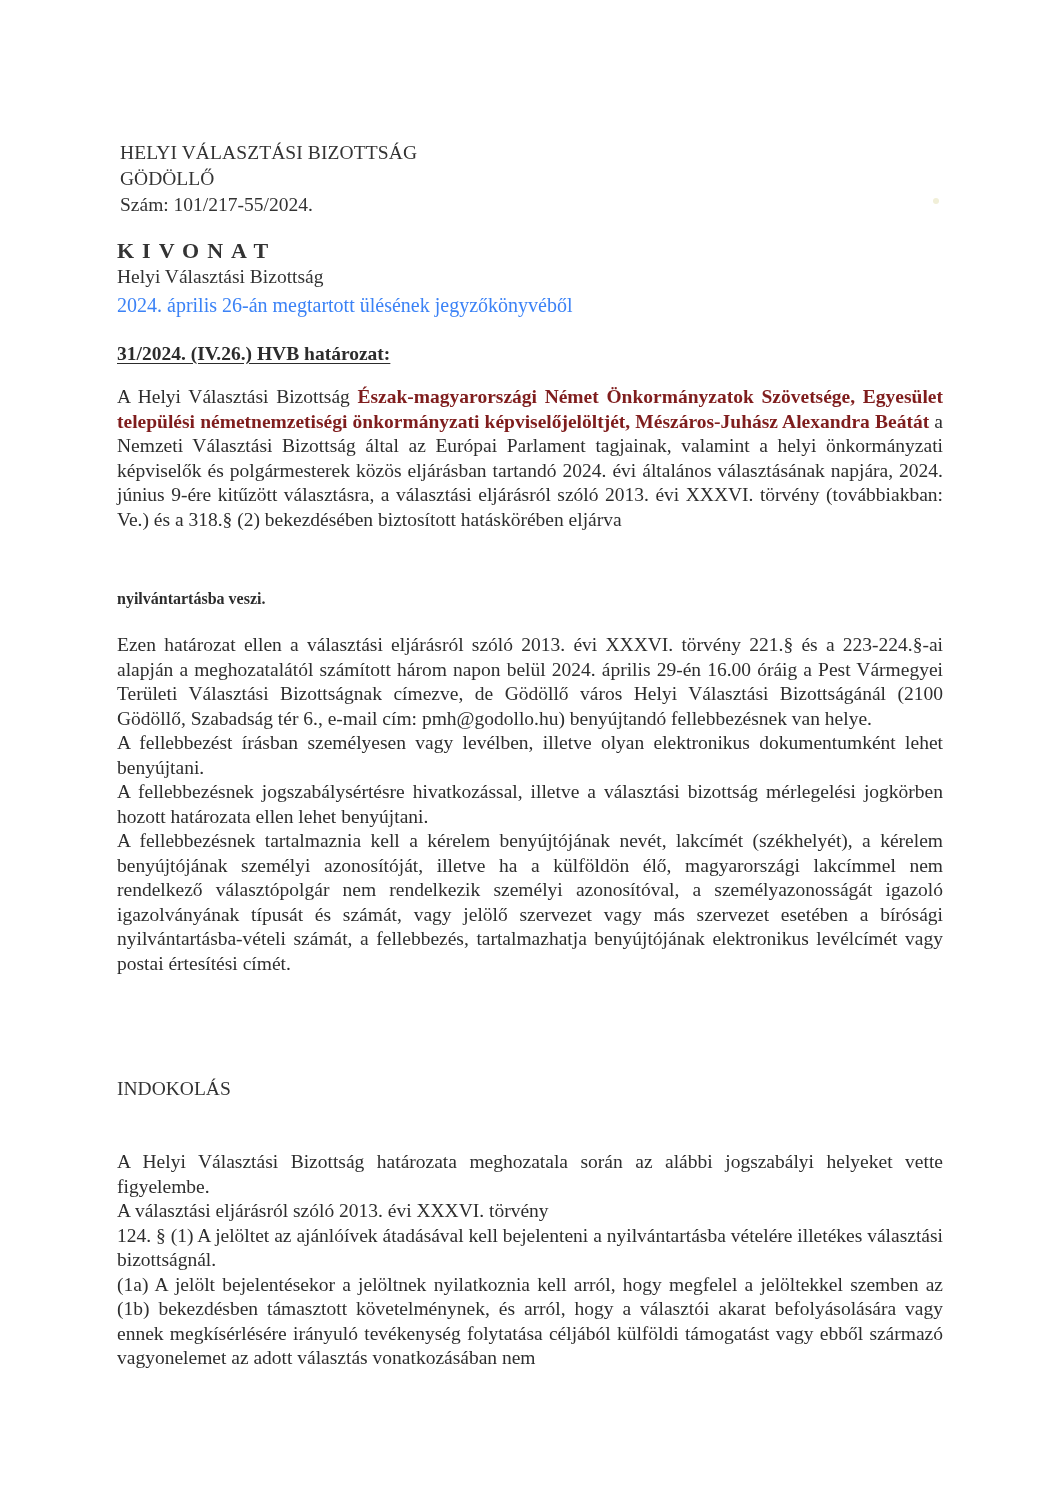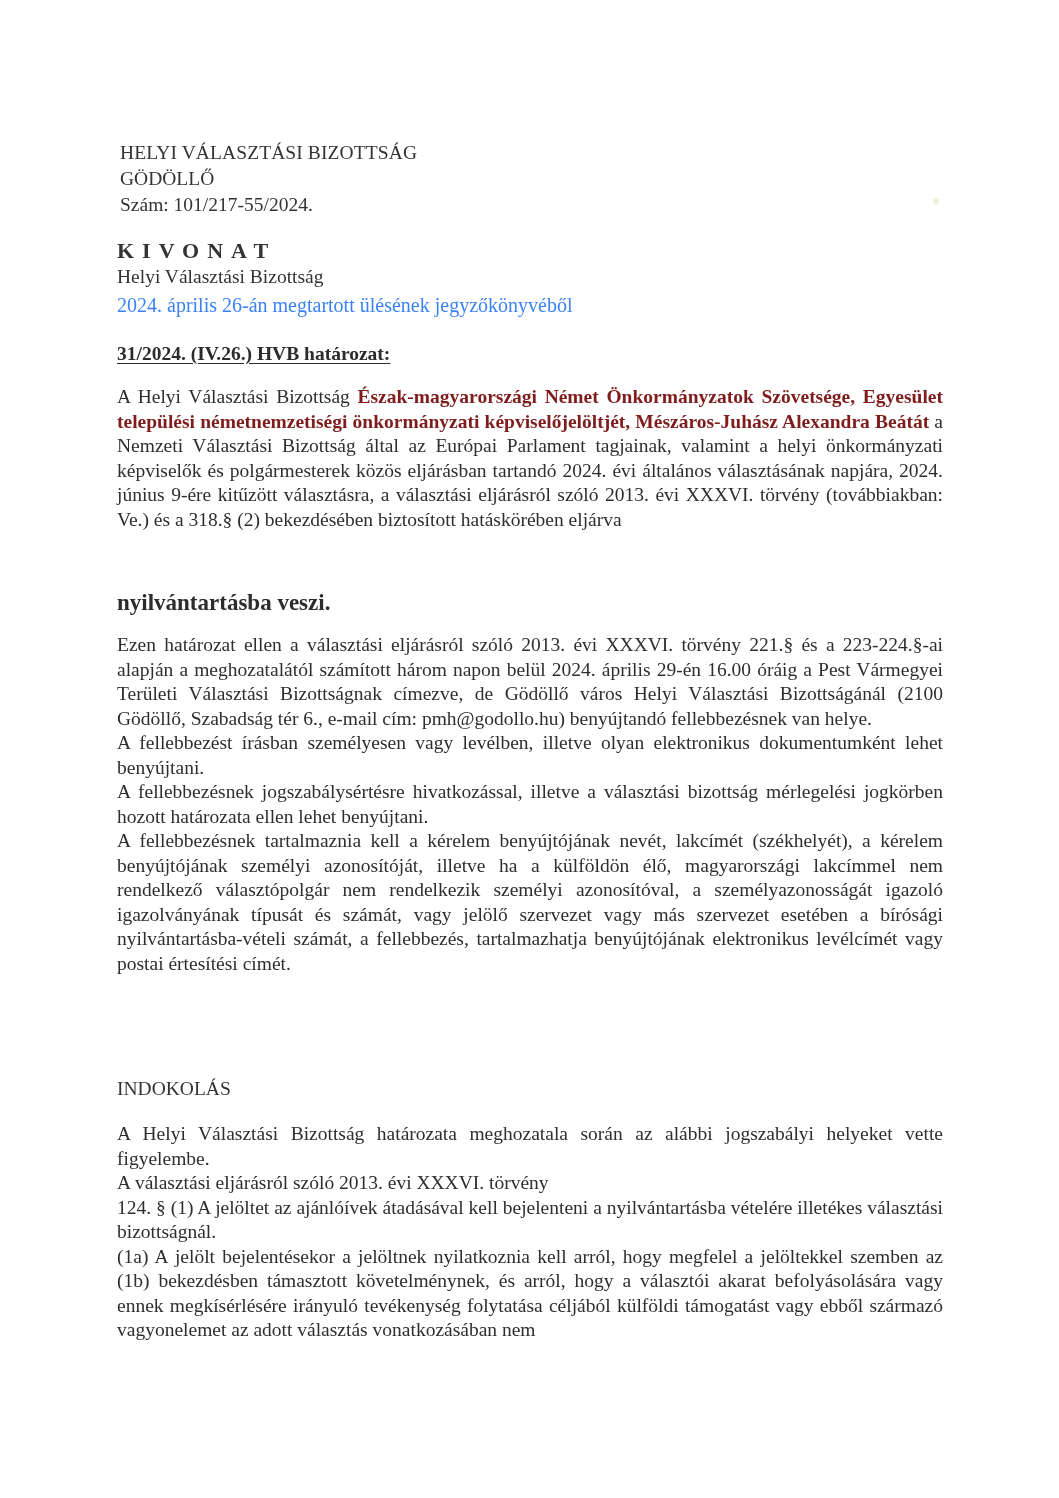--- a/index.html
+++ b/index.html
@@ -65,7 +65,7 @@
     }
     .verdict {
       top: 590px;
-      font-size: 23px;
+      font-size: 16px;
       font-weight: bold;
       color: #2c2c2c;
     }

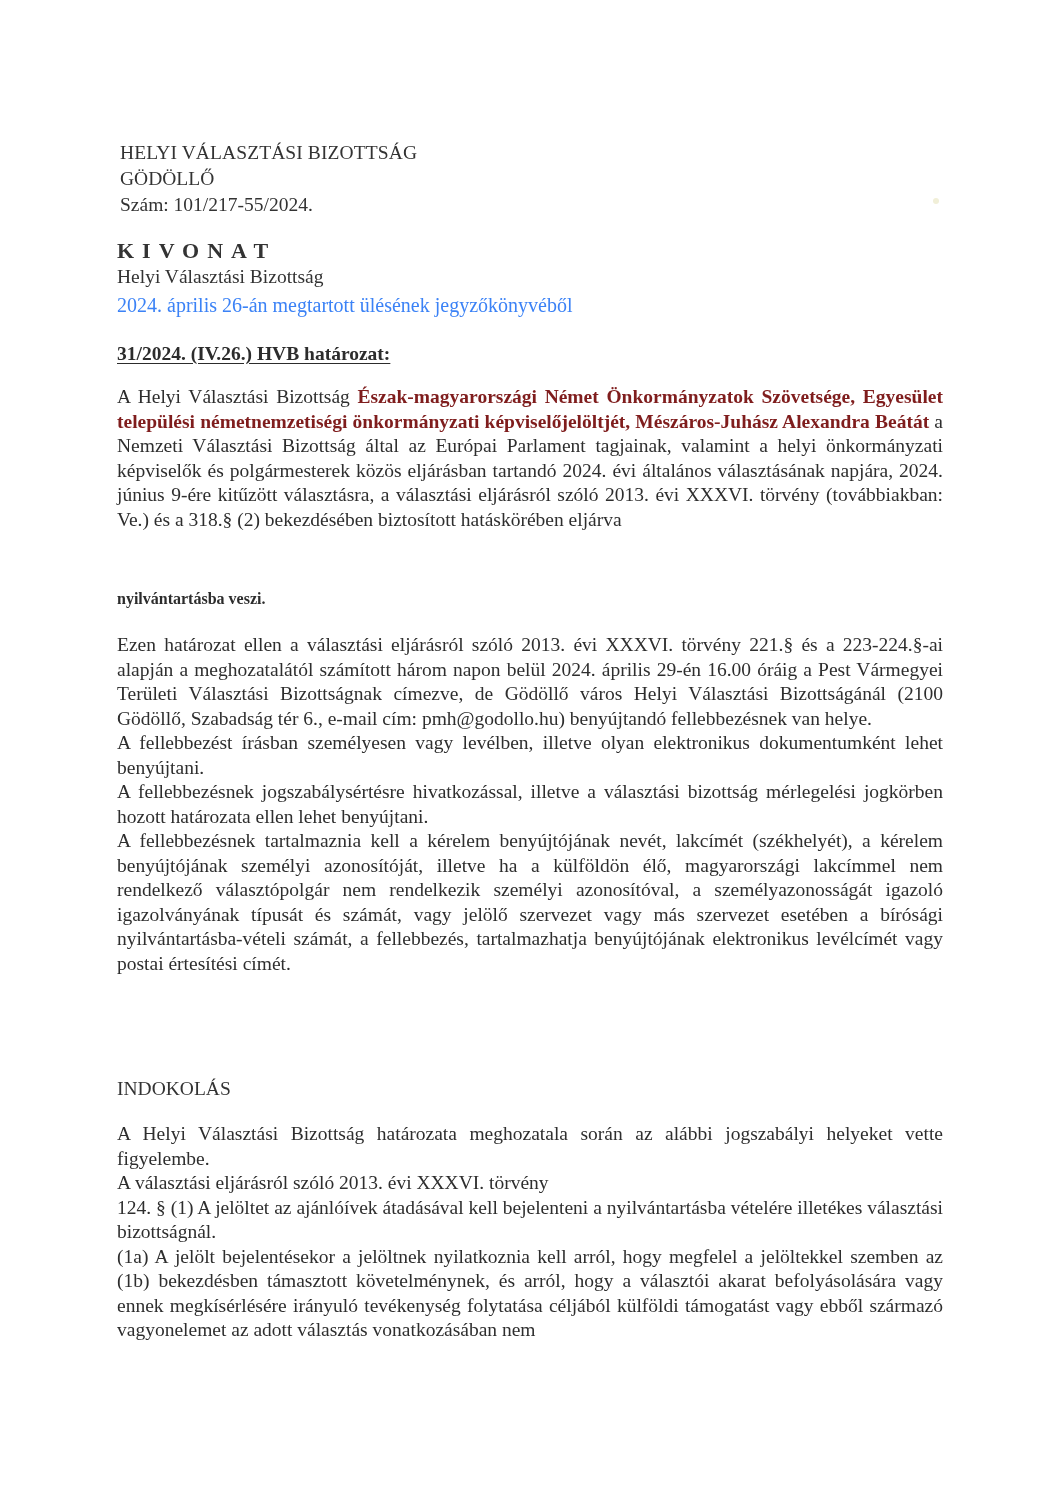--- a/index.html
+++ b/index.html
@@ -88,7 +88,7 @@
     }
     .para-intro { top: 385px; }
     .para-appeal { top: 633px; }
-    .para-reason { top: 1122px; }
+    .para-reason { top: 1150px; }
     b { font-weight: bold; color: #7f1d1d; }
     .stain {
       position: absolute;

